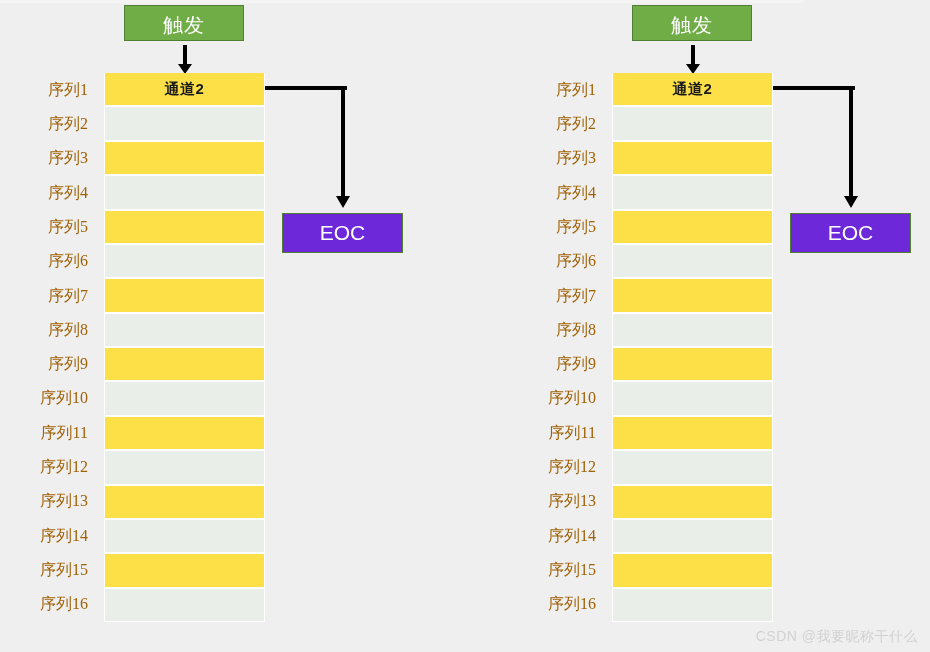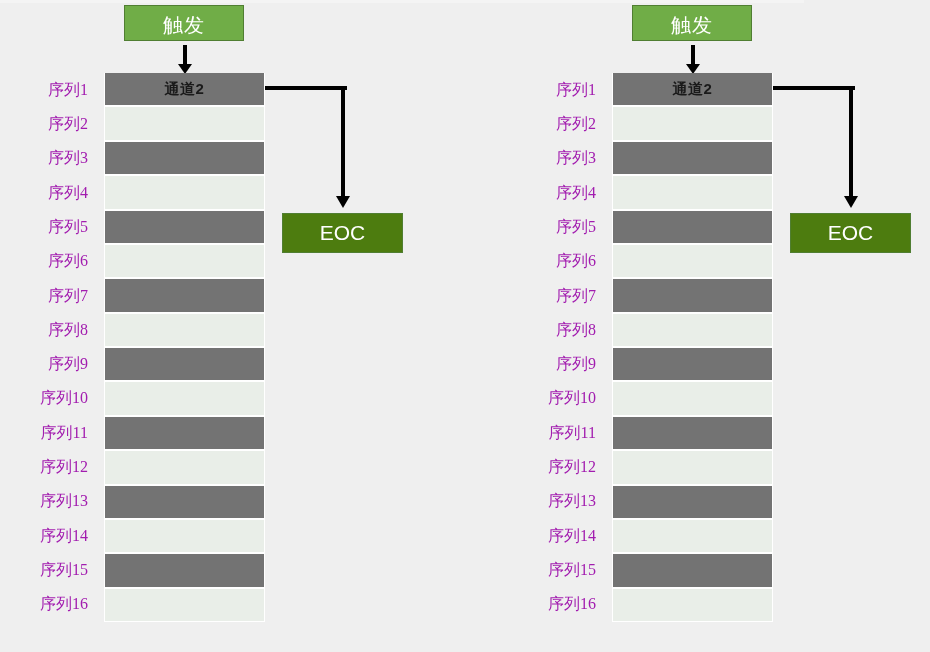--- a/index.html
+++ b/index.html
@@ -120,7 +120,7 @@
     align-items: center;
     justify-content: flex-end;
     font-size: 16px;
-    color: #a21caf;
+    color: #a16207;
     font-family: "Liberation Serif", "DejaVu Serif", serif;
     white-space: nowrap;
     padding-left: 7px;

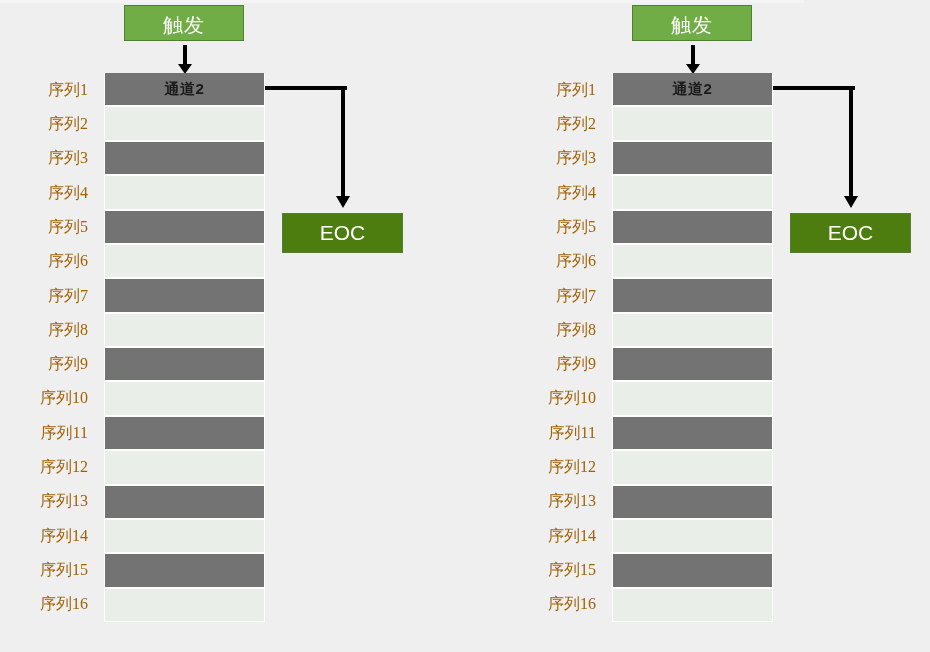--- a/index.html
+++ b/index.html
@@ -95,7 +95,7 @@
     justify-content: center;
   }
   .seq-row:last-child { margin-bottom: 1px; }
-  .seq-row.dark  { background: #737373; }
+  .seq-row.dark  { background: #fde047; }
   .seq-row.light { background: #e9eee8; }
   .seq-row .cell-label {
     font-size: 15px;

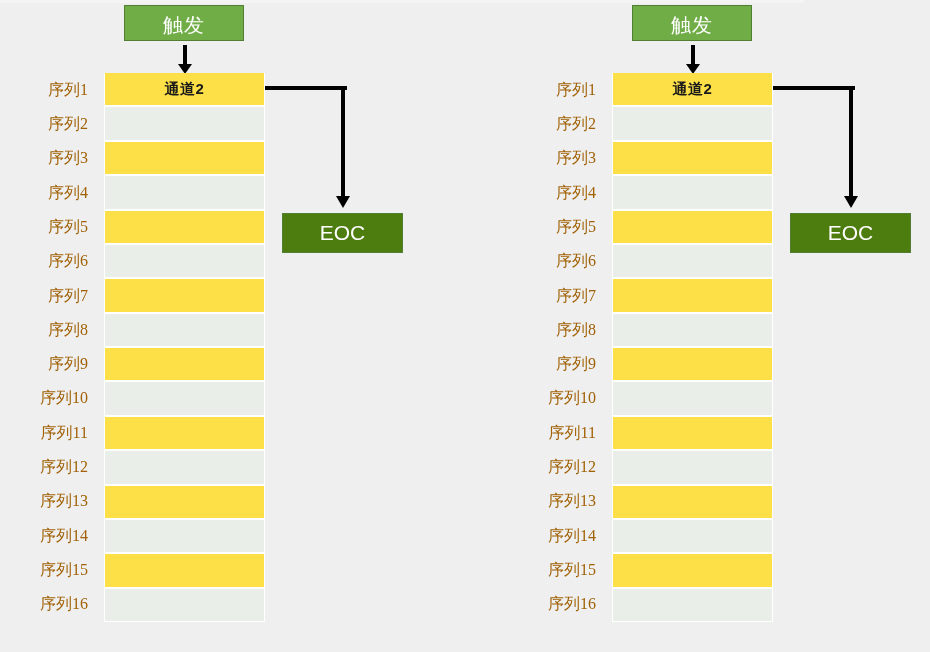--- a/index.html
+++ b/index.html
@@ -160,7 +160,7 @@
     top: 213px;
     width: 121px;
     height: 40px;
-    background: #4d7c0f;
+    background: #6d28d9;
     border: 1px solid #507e32;
     box-sizing: border-box;
     color: #ffffff;

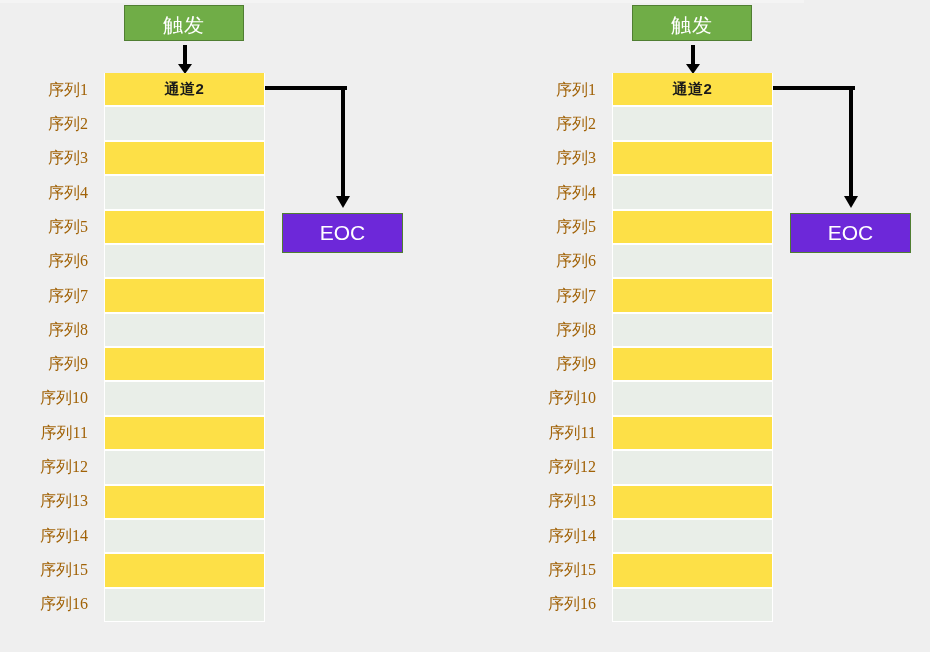--- a/index.html
+++ b/index.html
@@ -296,6 +296,7 @@
     <div class="eoc-box">EOC</div>
   </div>
 
+  <div class="watermark">CSDN @我要昵称干什么</div>
 
 </div>
 

